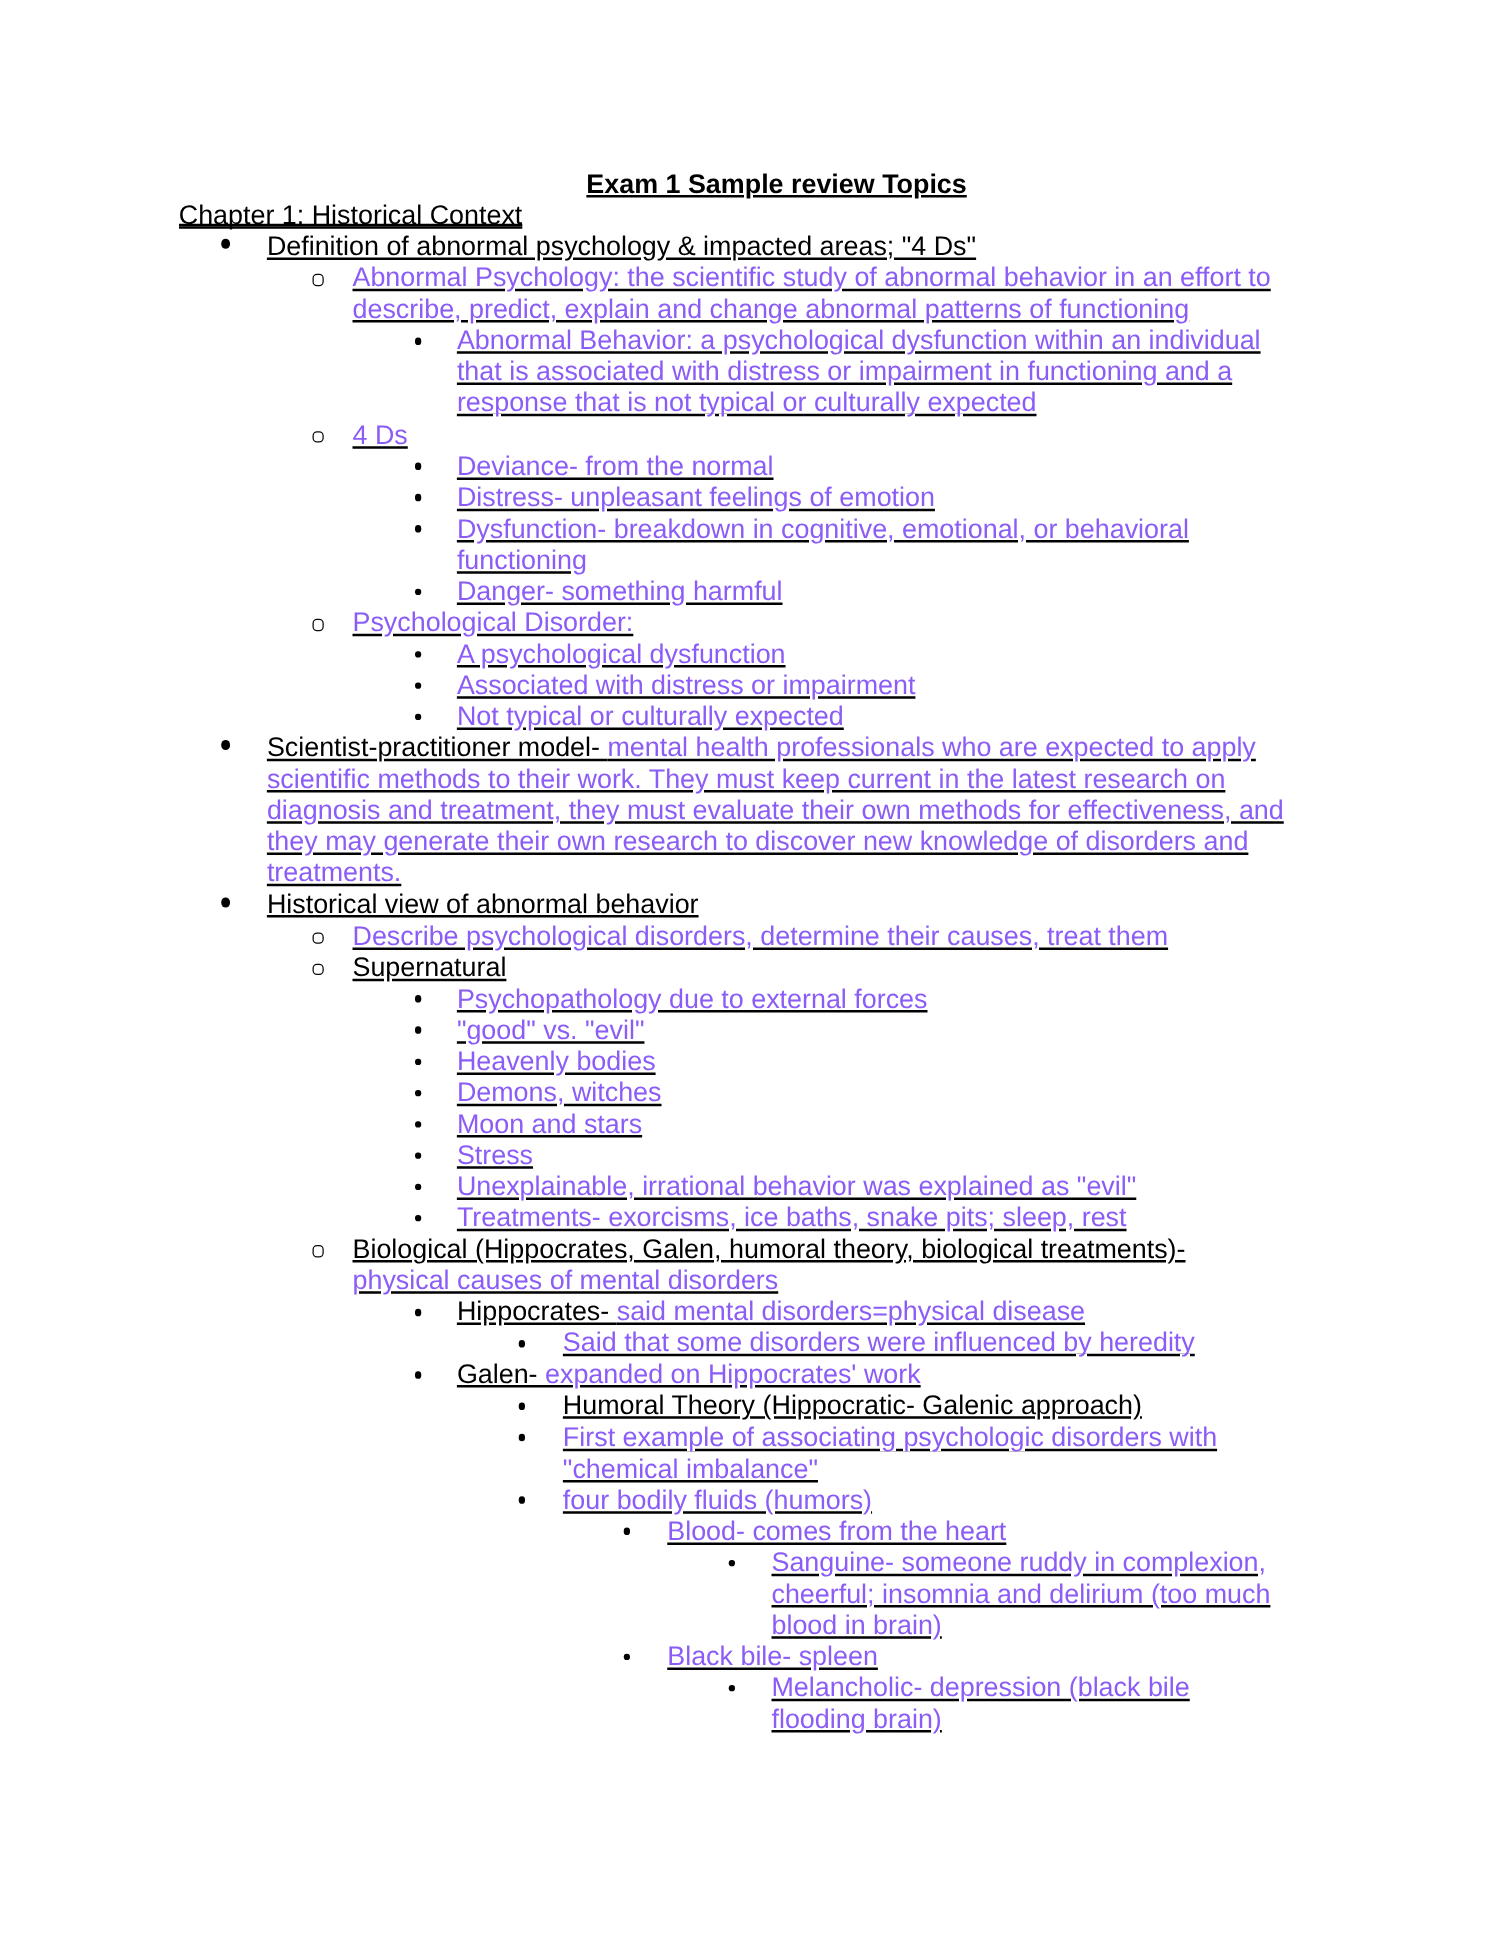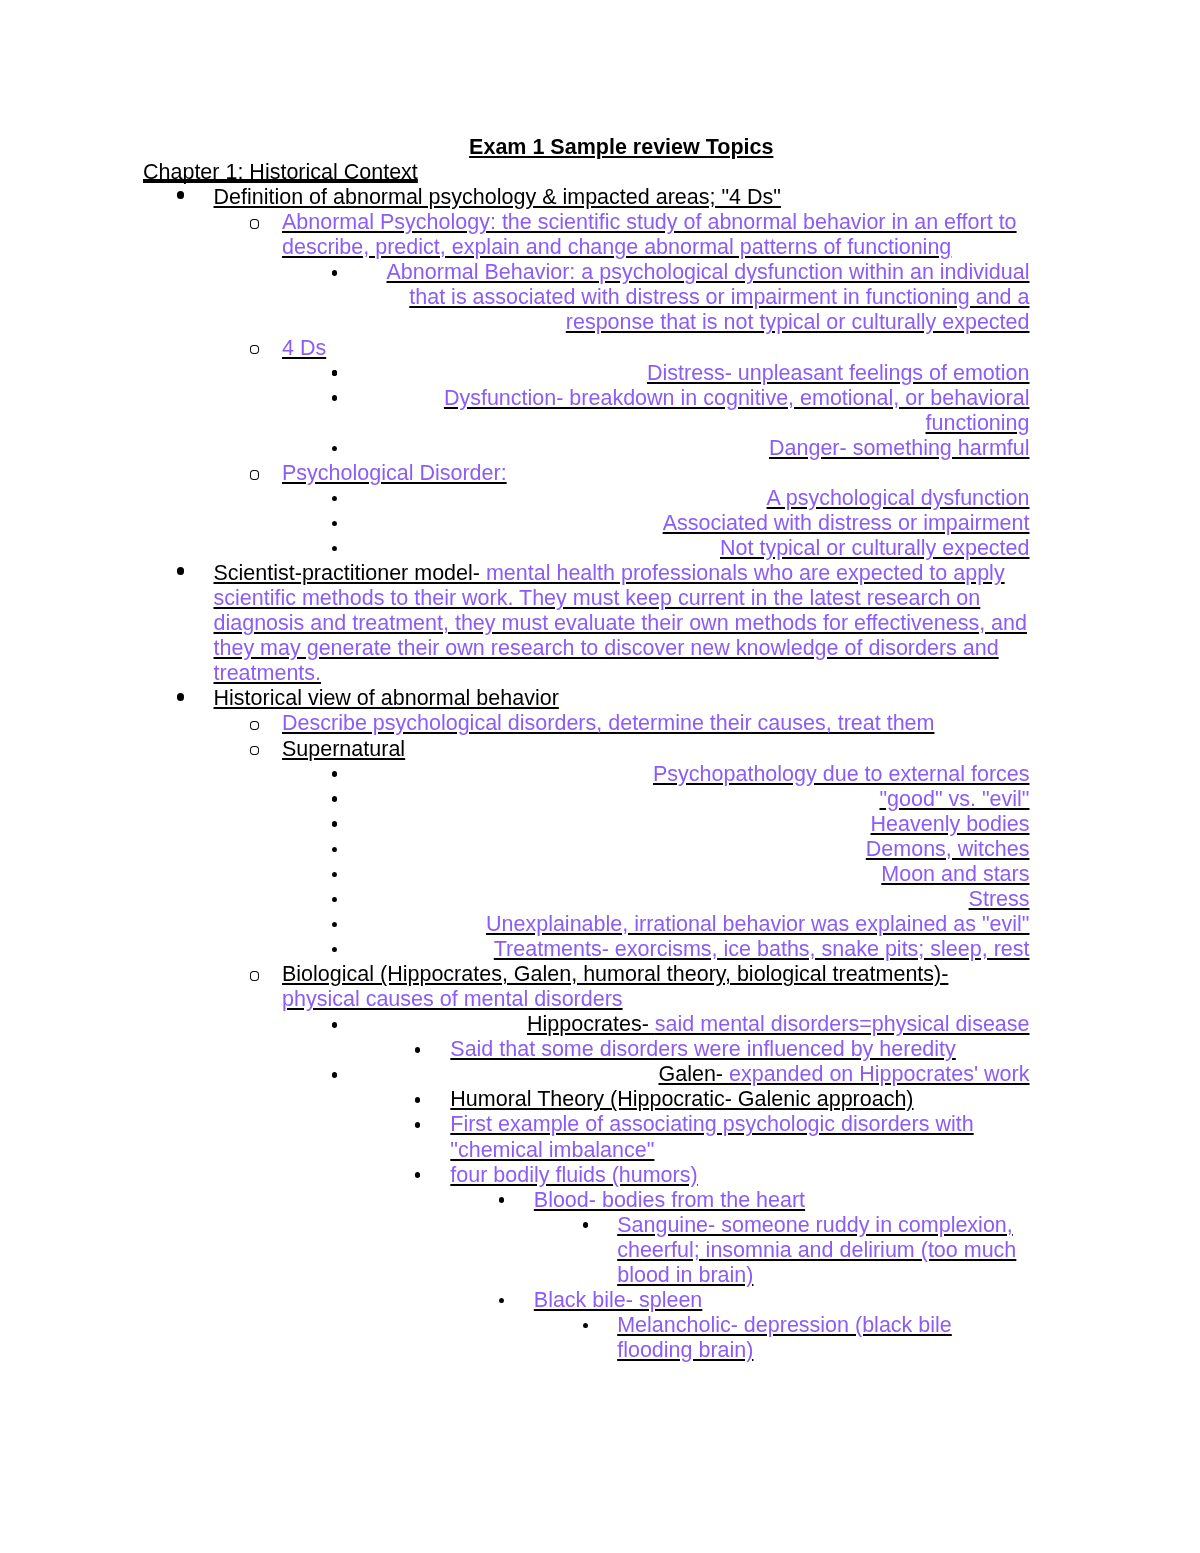--- a/index.html
+++ b/index.html
@@ -25,7 +25,7 @@
   .lv1>.bul{left:33.6px;top:6.3px;width:7.9px;height:8.0px;}
   .lv2{padding-left:139.0px;}
   .lv2>.bul{left:106.6px;top:9.3px;width:9.5px;height:9.6px;}
-  .lv3{padding-left:222.5px;text-align:right;}
+  .lv3{padding-left:222.5px;}
   .lv3>.bul{left:189.2px;top:9.8px;width:5.2px;height:5.6px;}
   .lv4{padding-left:307.3px;}
   .lv4>.bul{left:271.8px;top:9.8px;width:5.2px;height:5.6px;}

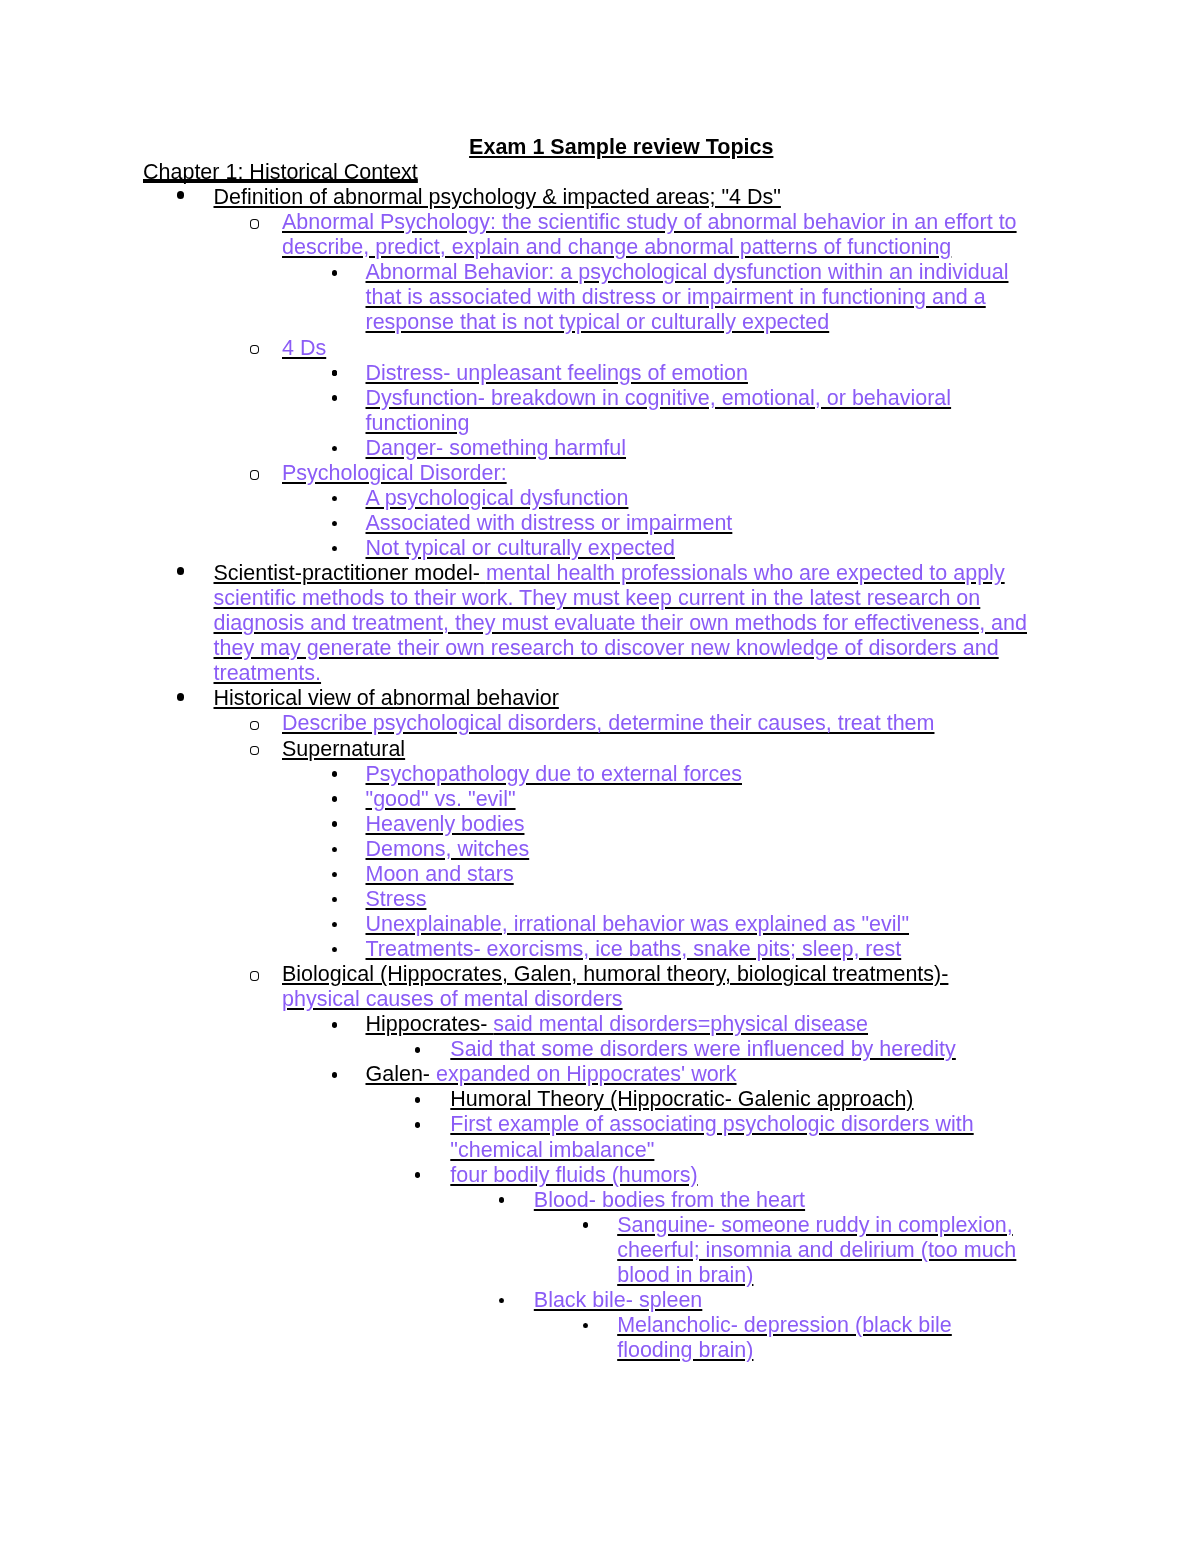--- a/index.html
+++ b/index.html
@@ -63,6 +63,7 @@
       </div>
       <div class="li lv3">
         <span class="bul dot"></span>
+        <span class="txt"><span class="blue">Deviance- from the normal</span></span>
       </div>
       <div class="li lv3">
         <span class="bul dot"></span>

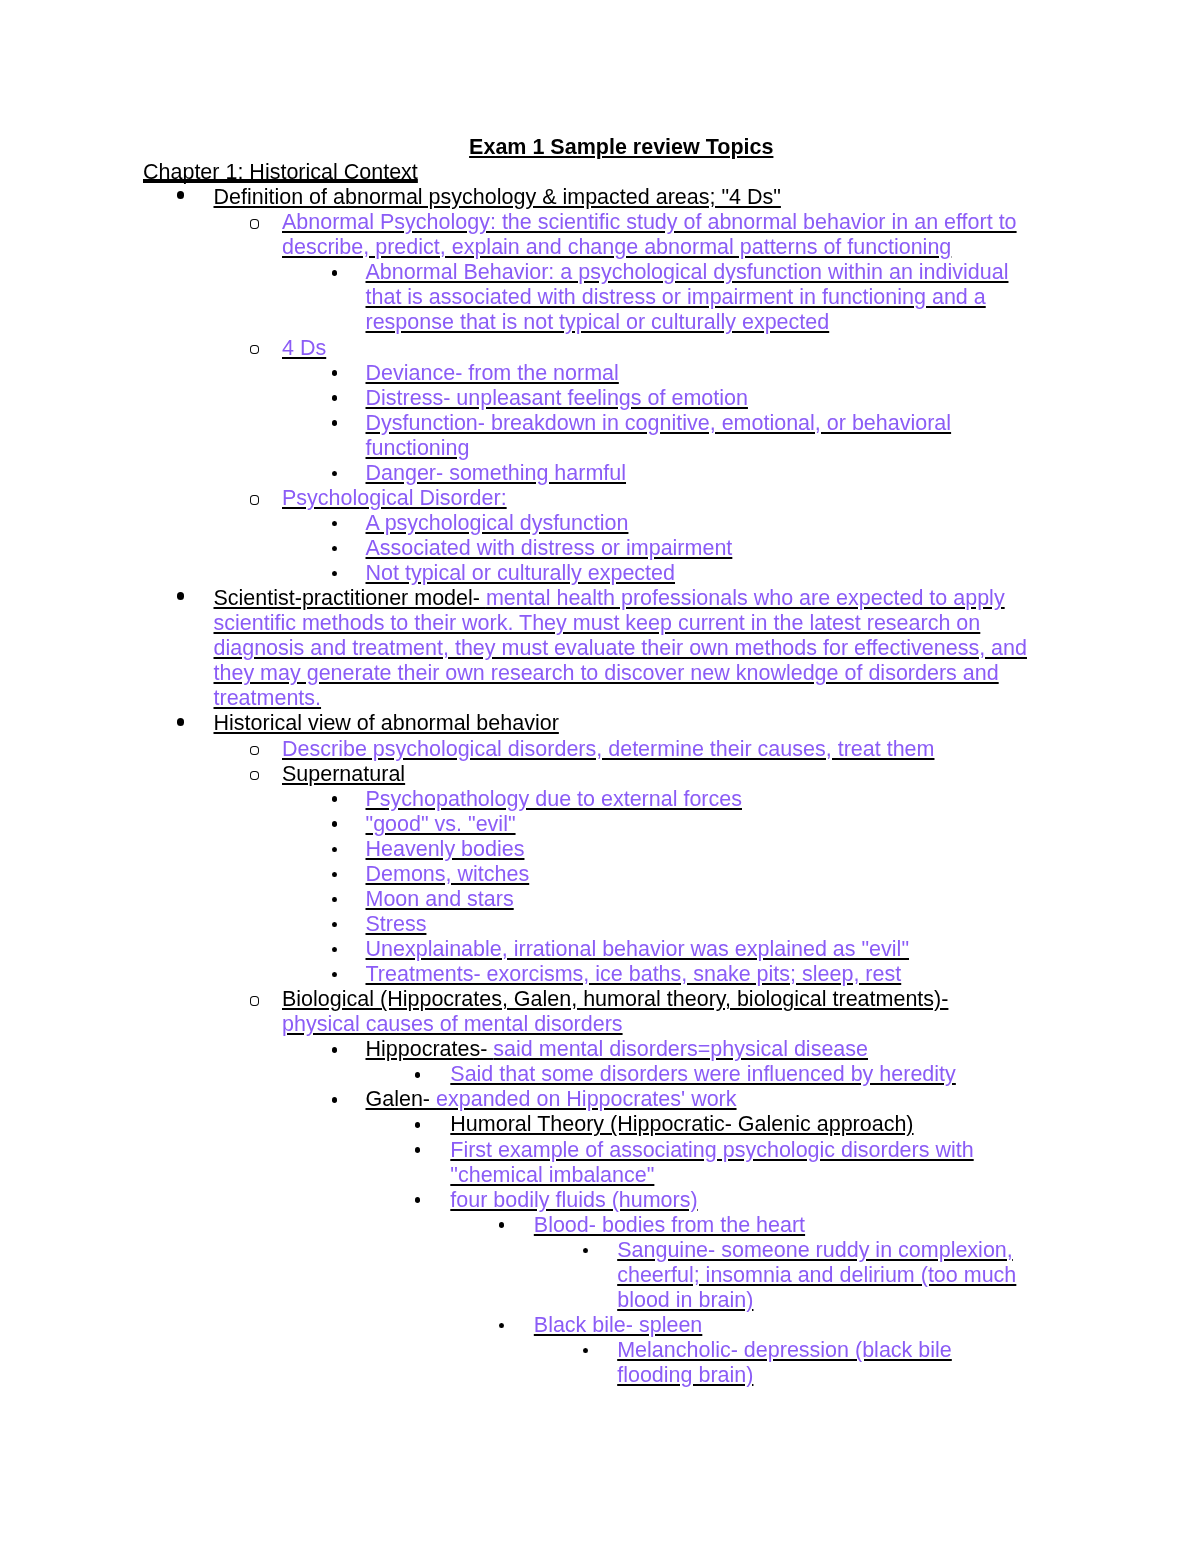--- a/index.html
+++ b/index.html
@@ -171,7 +171,7 @@
       </div>
       <div class="li lv5">
         <span class="bul dot"></span>
-        <span class="txt"><span class="blue">Blood- bodies from the heart</span></span>
+        <span class="txt"><span class="blue">Blood- comes from the heart</span></span>
       </div>
       <div class="li lv6">
         <span class="bul dot"></span>

